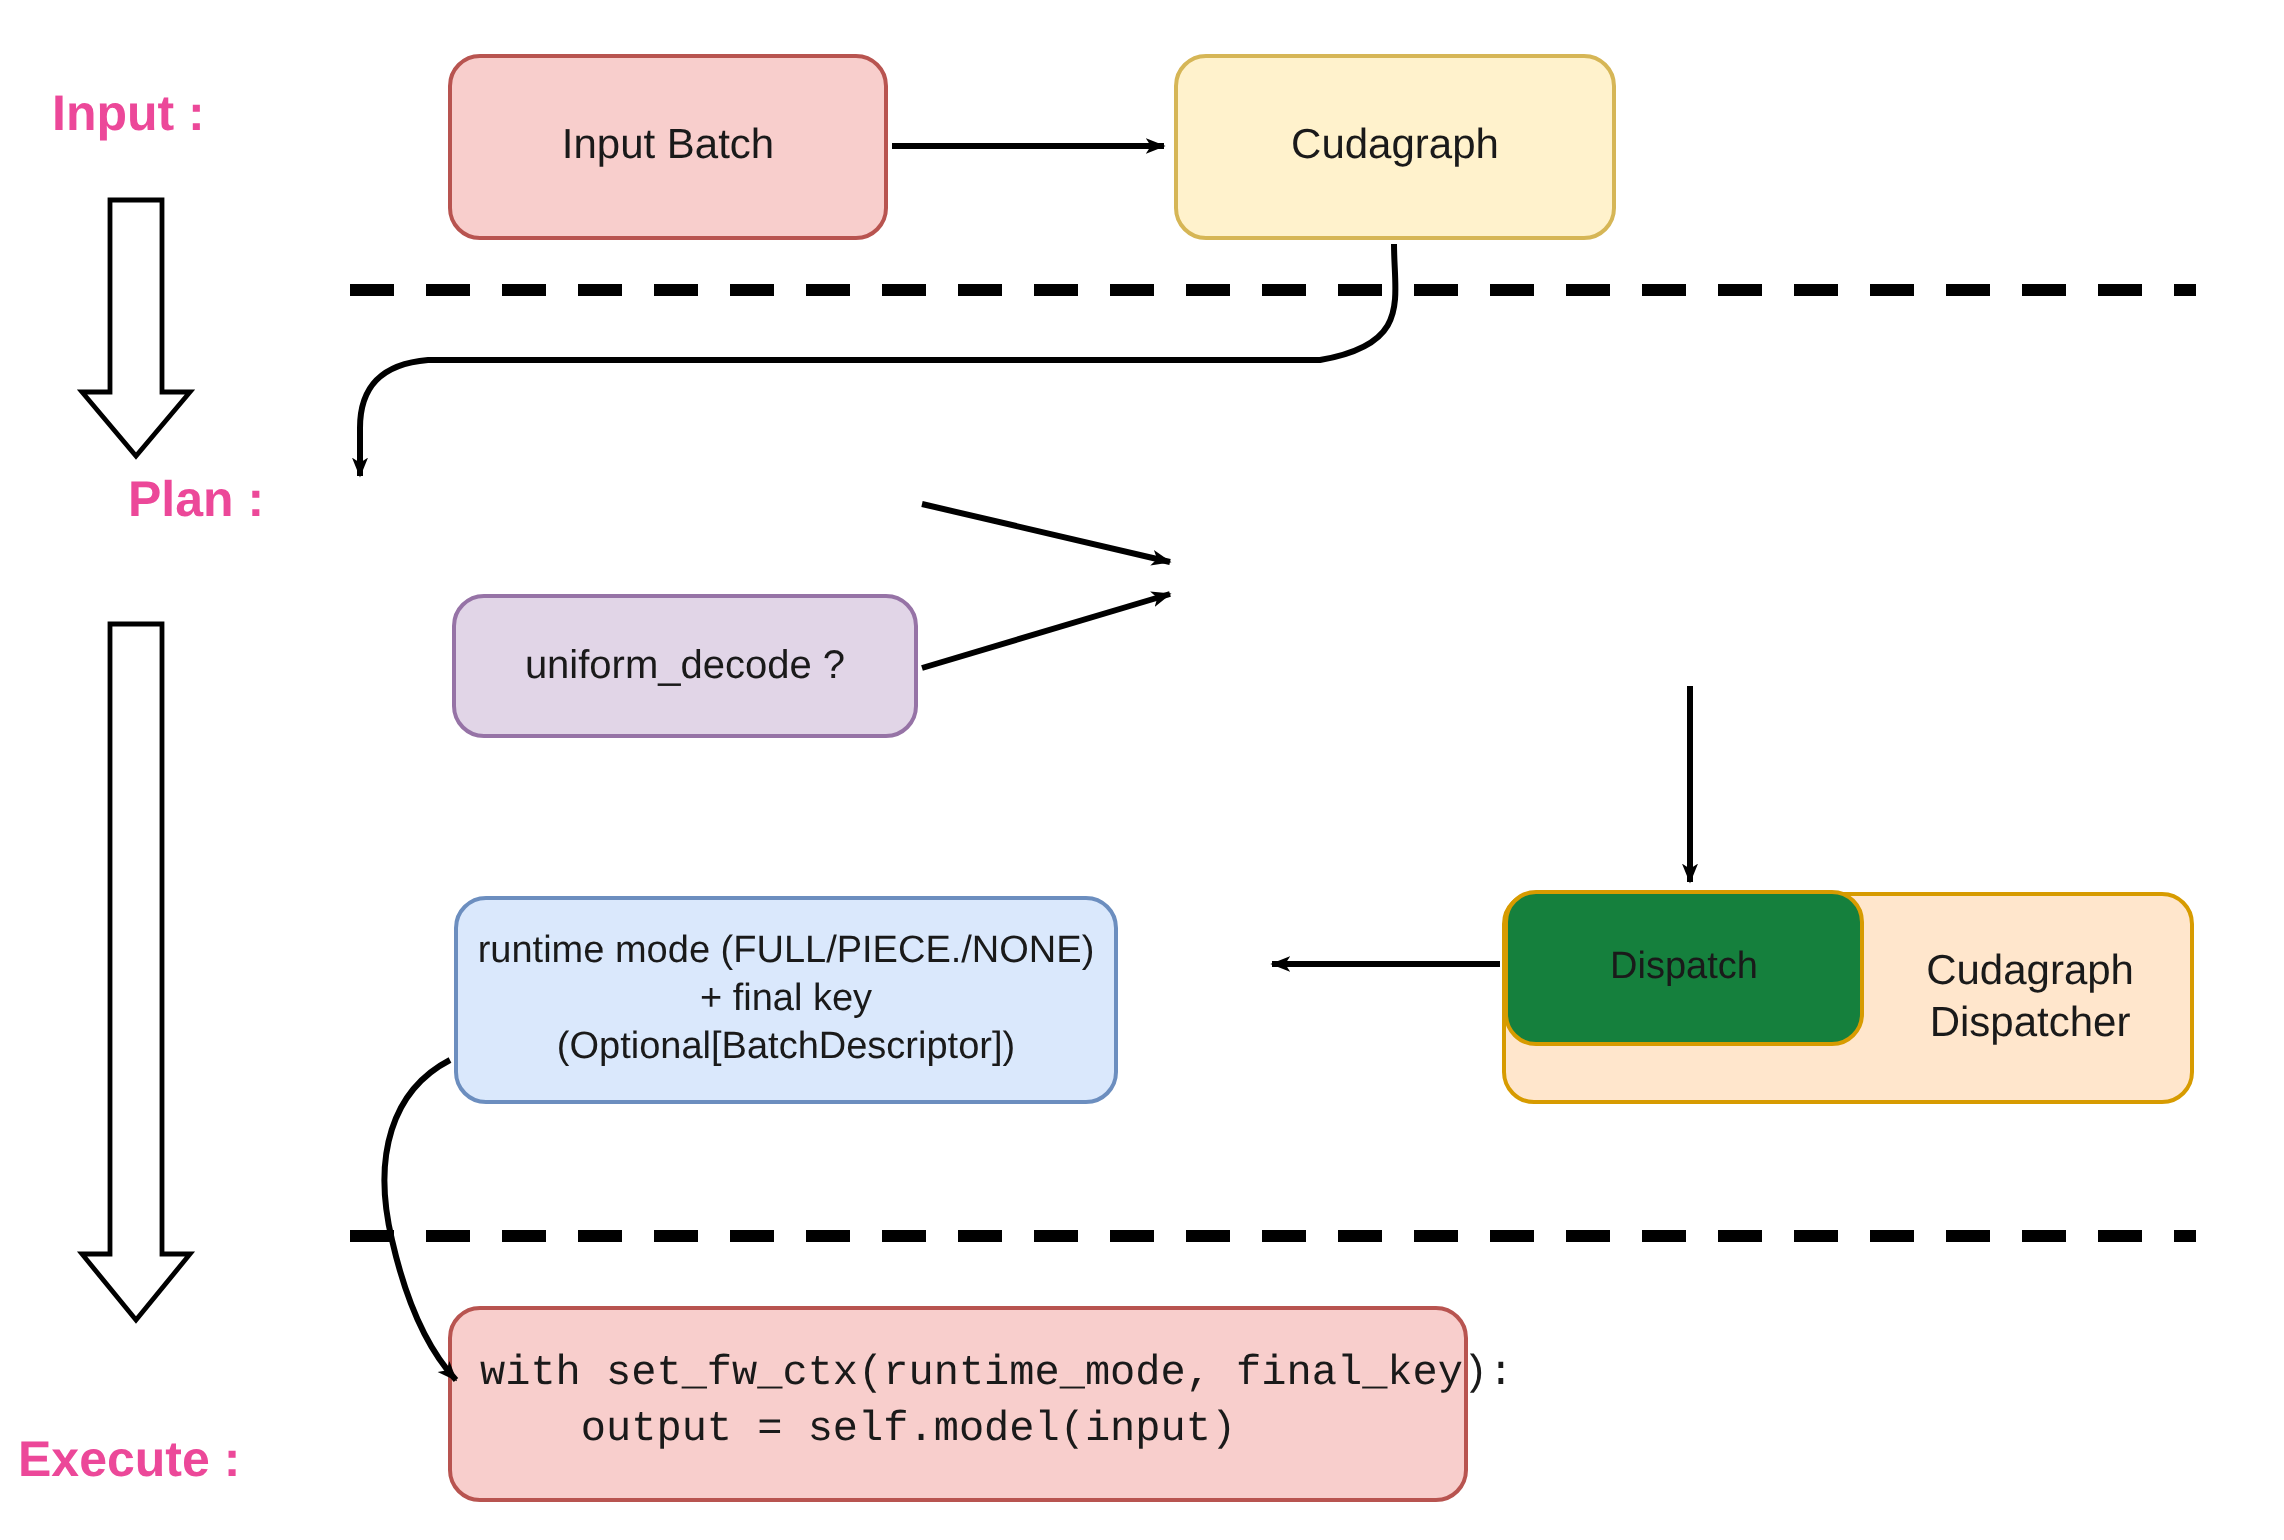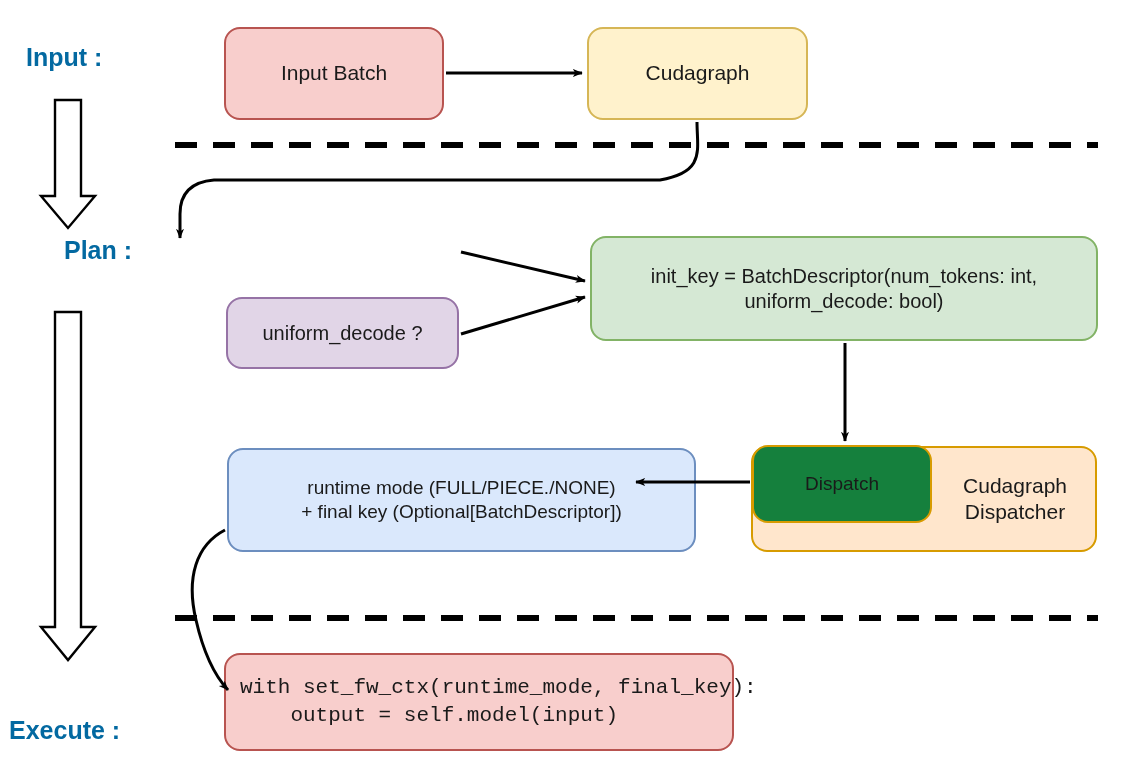--- a/index.html
+++ b/index.html
@@ -22,7 +22,7 @@
     font-family: "Liberation Sans", sans-serif;
     font-weight: bold;
     font-size: 25px;
-    color: #0369a1;
+    color: #ec4899;
     white-space: nowrap;
   }
   .node {

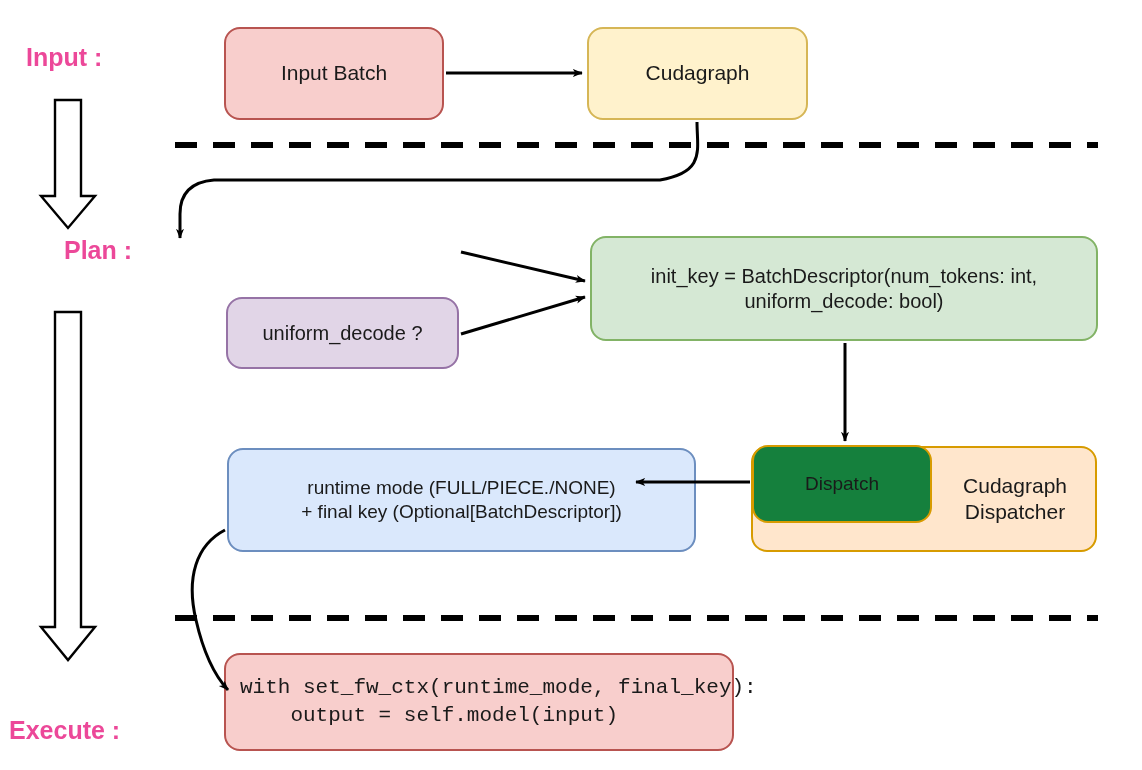--- a/index.html
+++ b/index.html
@@ -79,8 +79,6 @@
 
   <div class="node medium-text" style="left:226px; top:297px; width:233px; height:72px; background:#e1d5e7; border-color:#9673a6;">uniform_decode ?</div>
 
-  <div class="node medium-text" style="left:590px; top:236px; width:508px; height:105px; background:#d5e8d4; border-color:#82b366; white-space:pre-line;">init_key = BatchDescriptor(num_tokens: int,
-uniform_decode: bool)</div>
 
   <div class="node" style="left:751px; top:446px; width:346px; height:106px; background:#ffe6cc; border-color:#d79b00; white-space:pre-line; justify-content:flex-end; padding-right:28px;">Cudagraph
 Dispatcher</div>

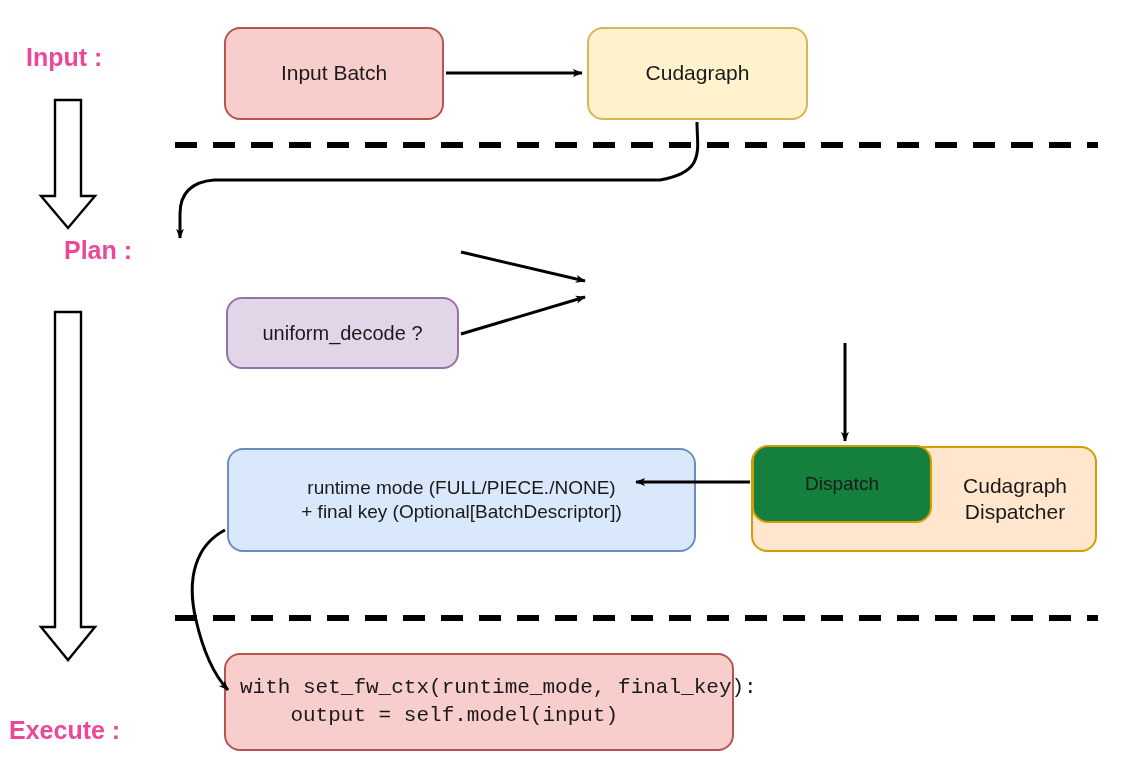--- a/index.html
+++ b/index.html
@@ -85,7 +85,7 @@
 
   <div class="node small-text" style="left:752px; top:445px; width:180px; height:78px; background:#15803d; border-color:#d79b00;">Dispatch</div>
 
-  <div class="node small-text" style="left:227px; top:448px; width:469px; height:104px; background:#dae8fc; border-color:#6c8ebf; white-space:pre-line;">runtime mode (FULL/PIECE./NONE)
+  <div class="node small-text" style="left:227px; top:448px; width:332px; height:104px; background:#dae8fc; border-color:#6c8ebf; white-space:pre-line;">runtime mode (FULL/PIECE./NONE)
 + final key (Optional[BatchDescriptor])</div>
 
   <div class="node code" style="left:224px; top:653px; width:510px; height:98px; background:#f8cecc; border-color:#b85450;">with set_fw_ctx(runtime_mode, final_key):

